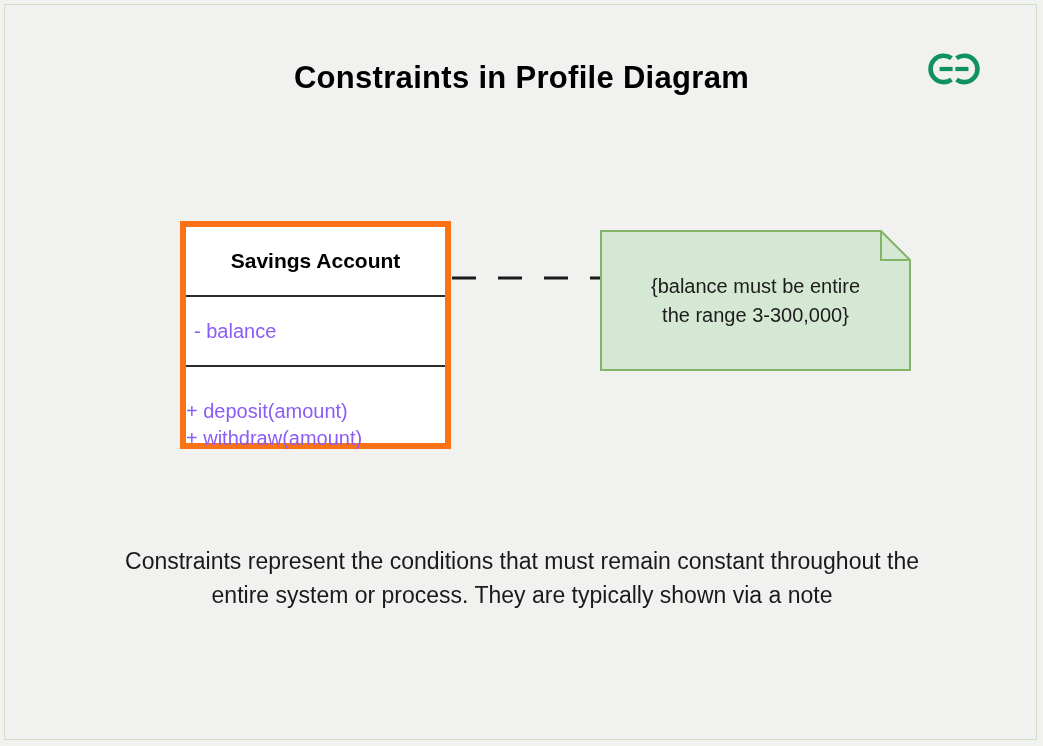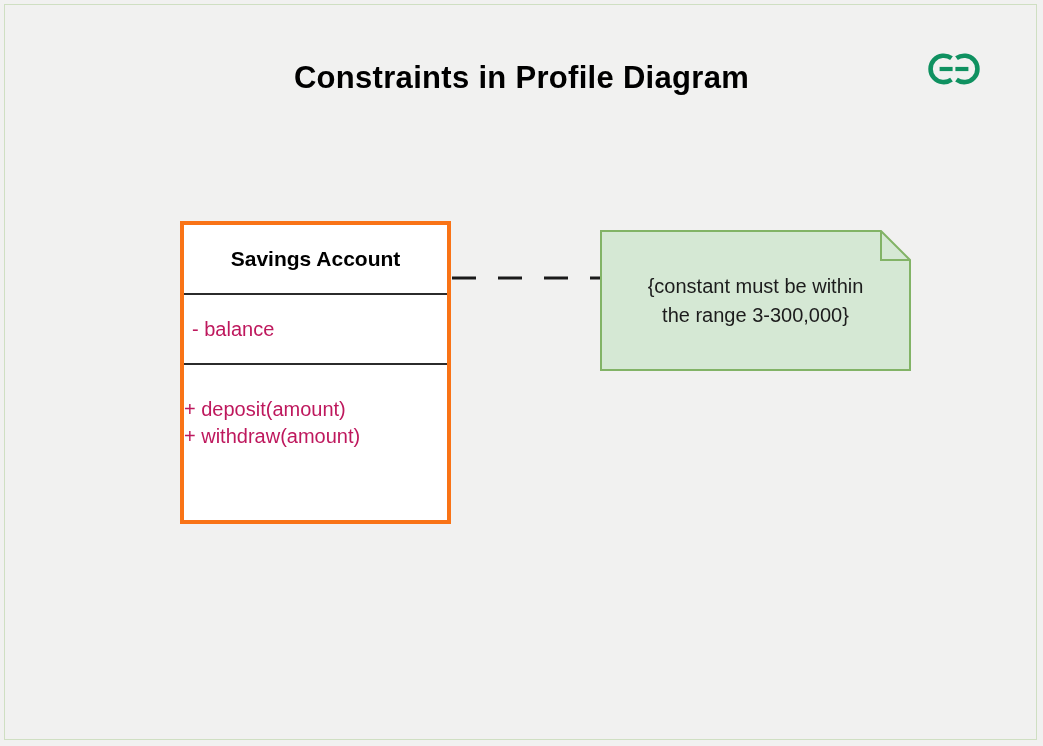--- a/index.html
+++ b/index.html
@@ -56,9 +56,9 @@
     left: 180px;
     top: 221px;
     width: 271px;
-    height: 303px;
+    height: 228px;
     background: #ffffff;
-    border: 4px solid #f97316;
+    border: 6px solid #f97316;
     box-sizing: border-box;
   }
   .compartment {

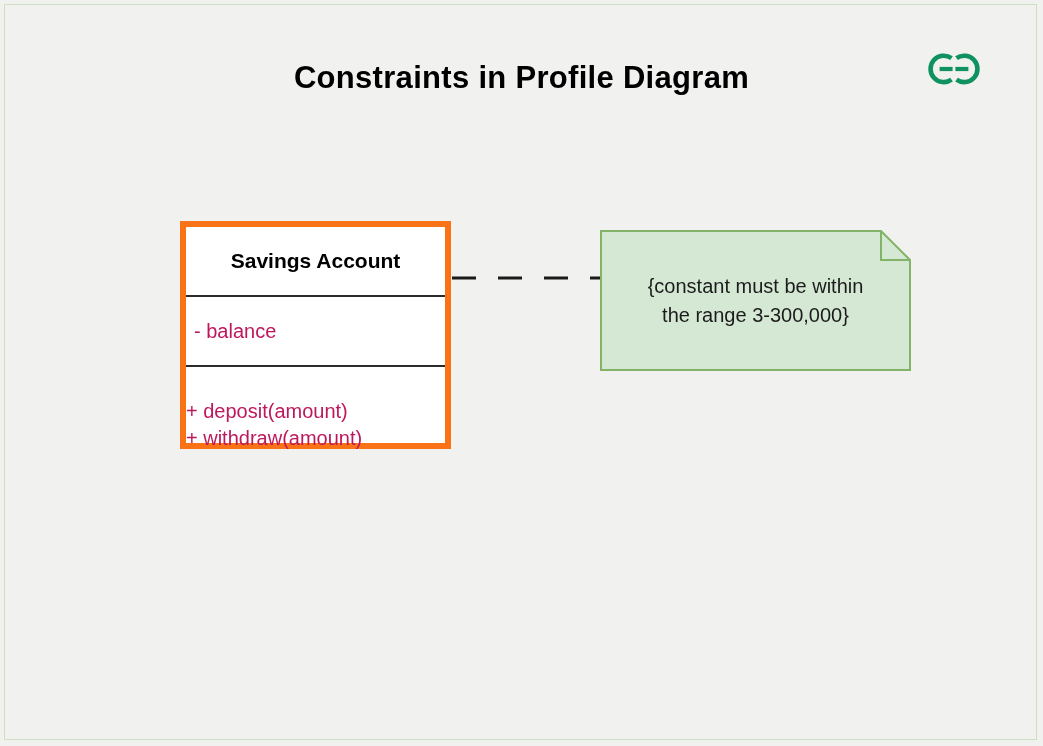--- a/index.html
+++ b/index.html
@@ -198,7 +198,7 @@
     </svg>
     <div id="note-text">
       <span>
-        <span>{constant must be within</span><br>
+        <span>{balance must be entire</span><br>
         <span>the range 3-300,000}</span>
       </span>
     </div>

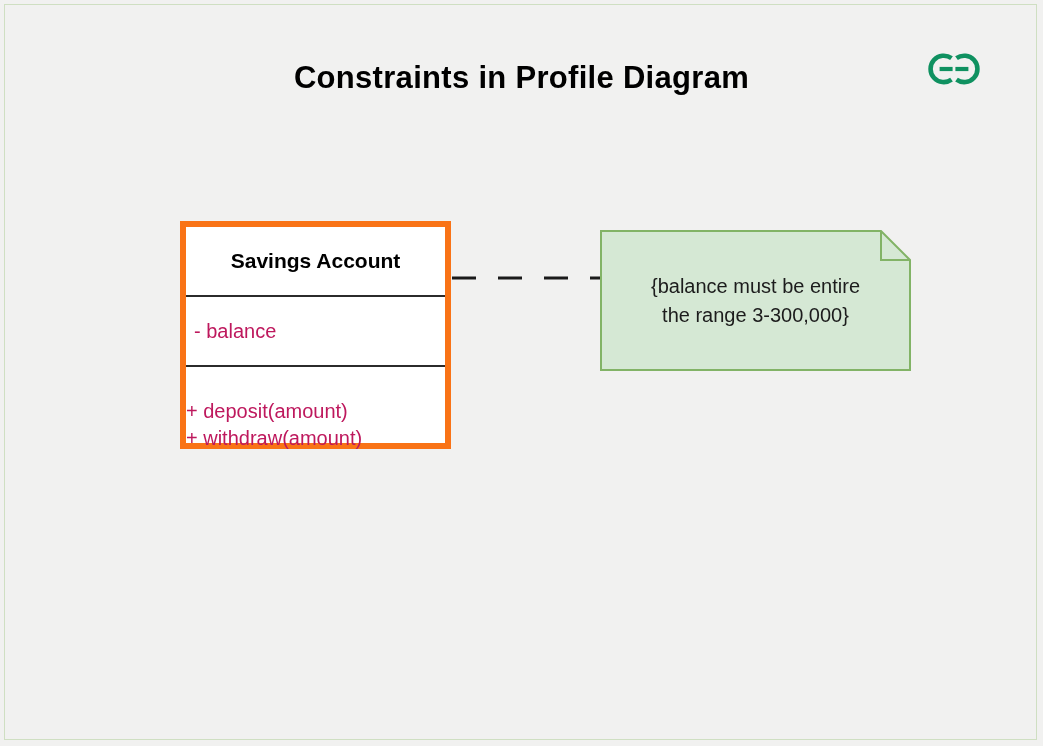--- a/index.html
+++ b/index.html
@@ -94,7 +94,7 @@
   }
   .member {
     font-size: 20px;
-    color: #be185d;
+    color: #8b5cf6;
     line-height: 27px;
     white-space: nowrap;
   }

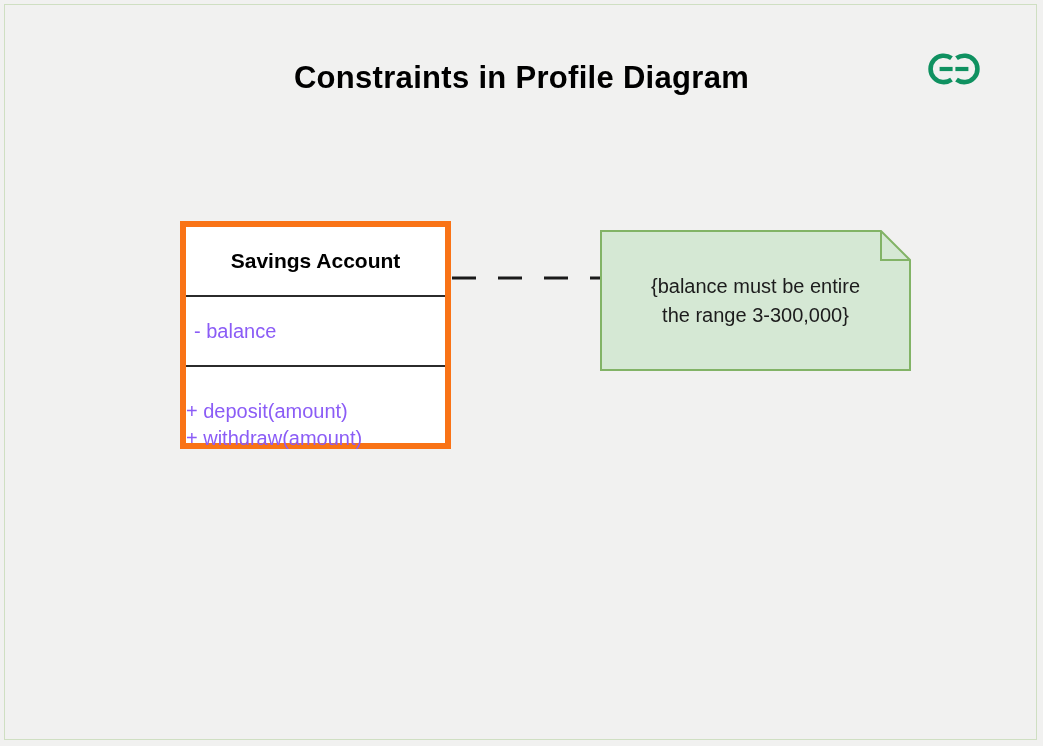--- a/index.html
+++ b/index.html
@@ -204,6 +204,7 @@
     </div>
   </div>
 
+  <div id="caption">Constraints represent the conditions that must remain constant throughout the entire system or process. They are typically shown via a note</div>
 
 </div>
 

